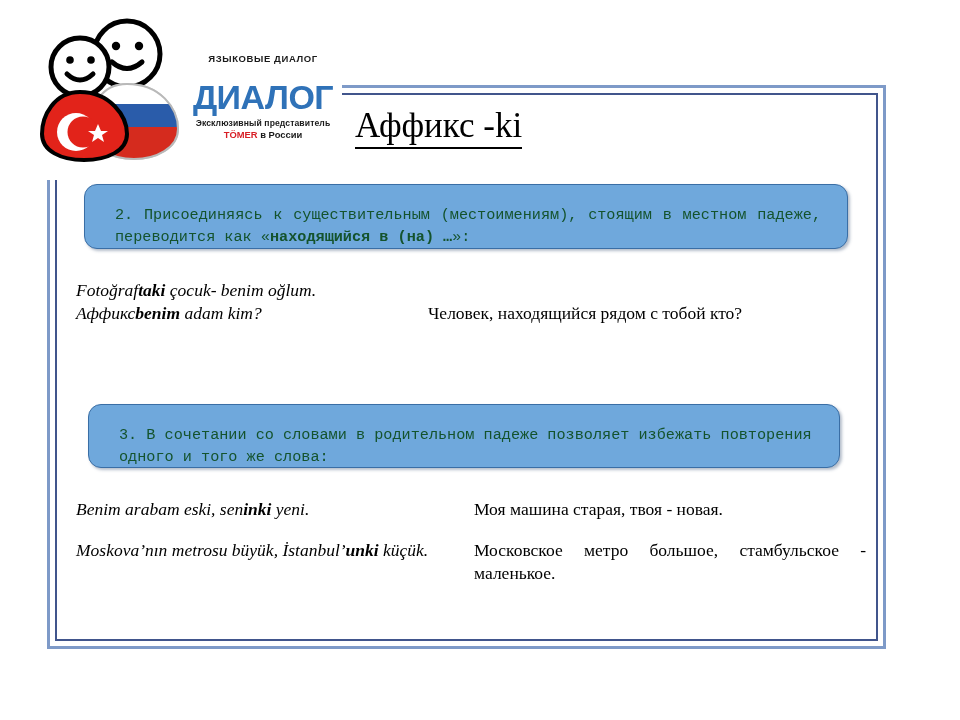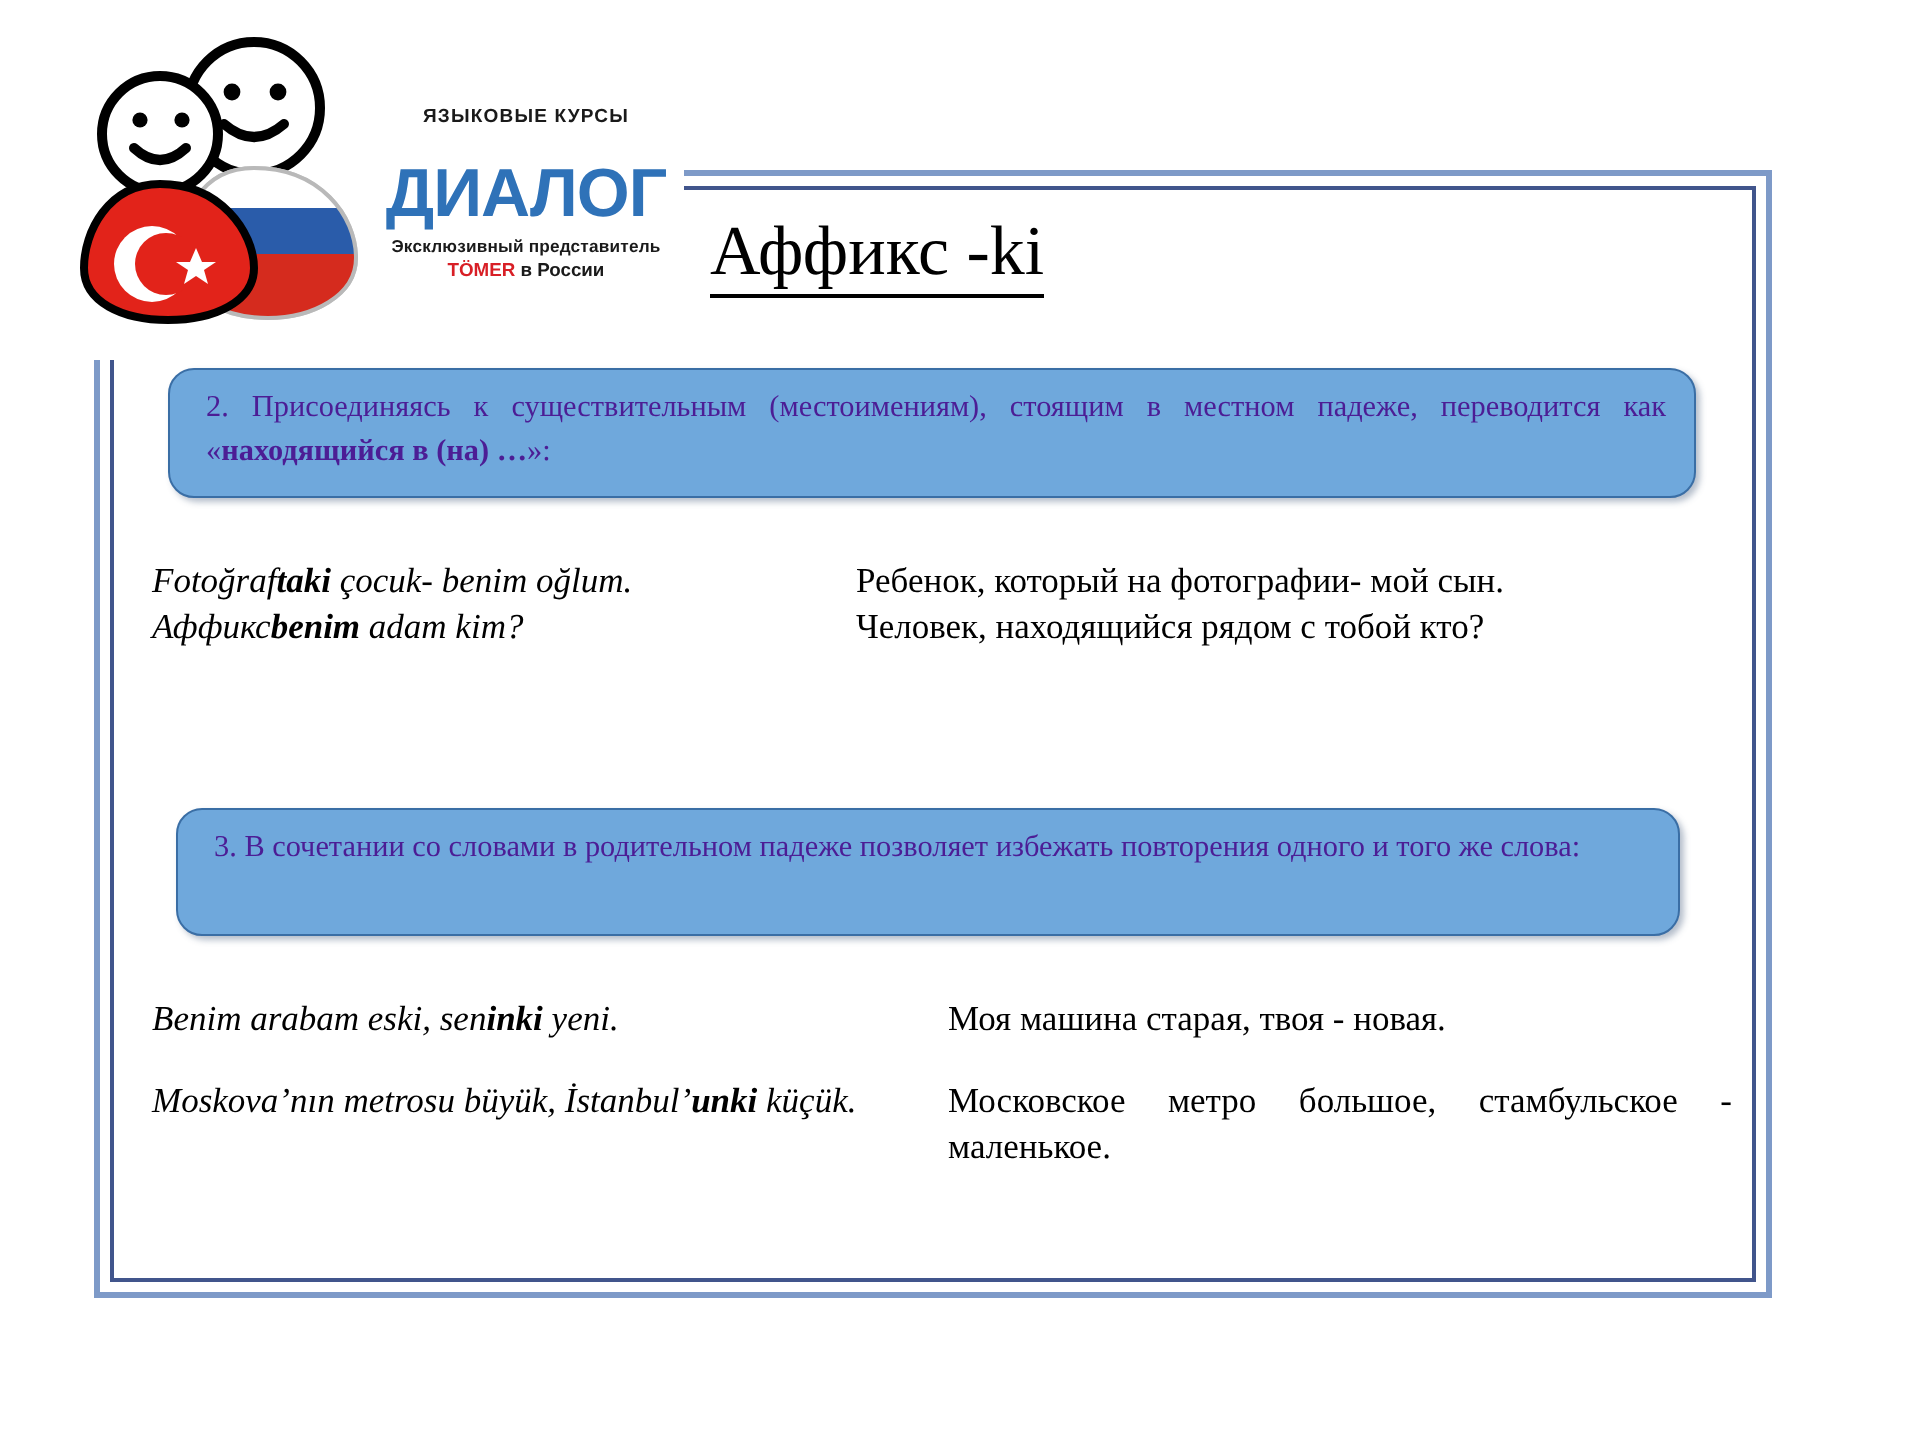--- a/index.html
+++ b/index.html
@@ -173,7 +173,7 @@
     </svg>
 
     <div class="logo-text">
-      <div class="logo-line1">ЯЗЫКОВЫЕ КУРСЫ</div>
+      <div class="logo-line1">ЯЗЫКОВЫЕ ДИАЛОГ</div>
       <div class="logo-word">ДИАЛОГ</div>
       <div class="logo-line3">Эксклюзивный представитель</div>
       <div class="logo-line4"><span class="logo-tomer">TÖMER</span><span> в России</span></div>

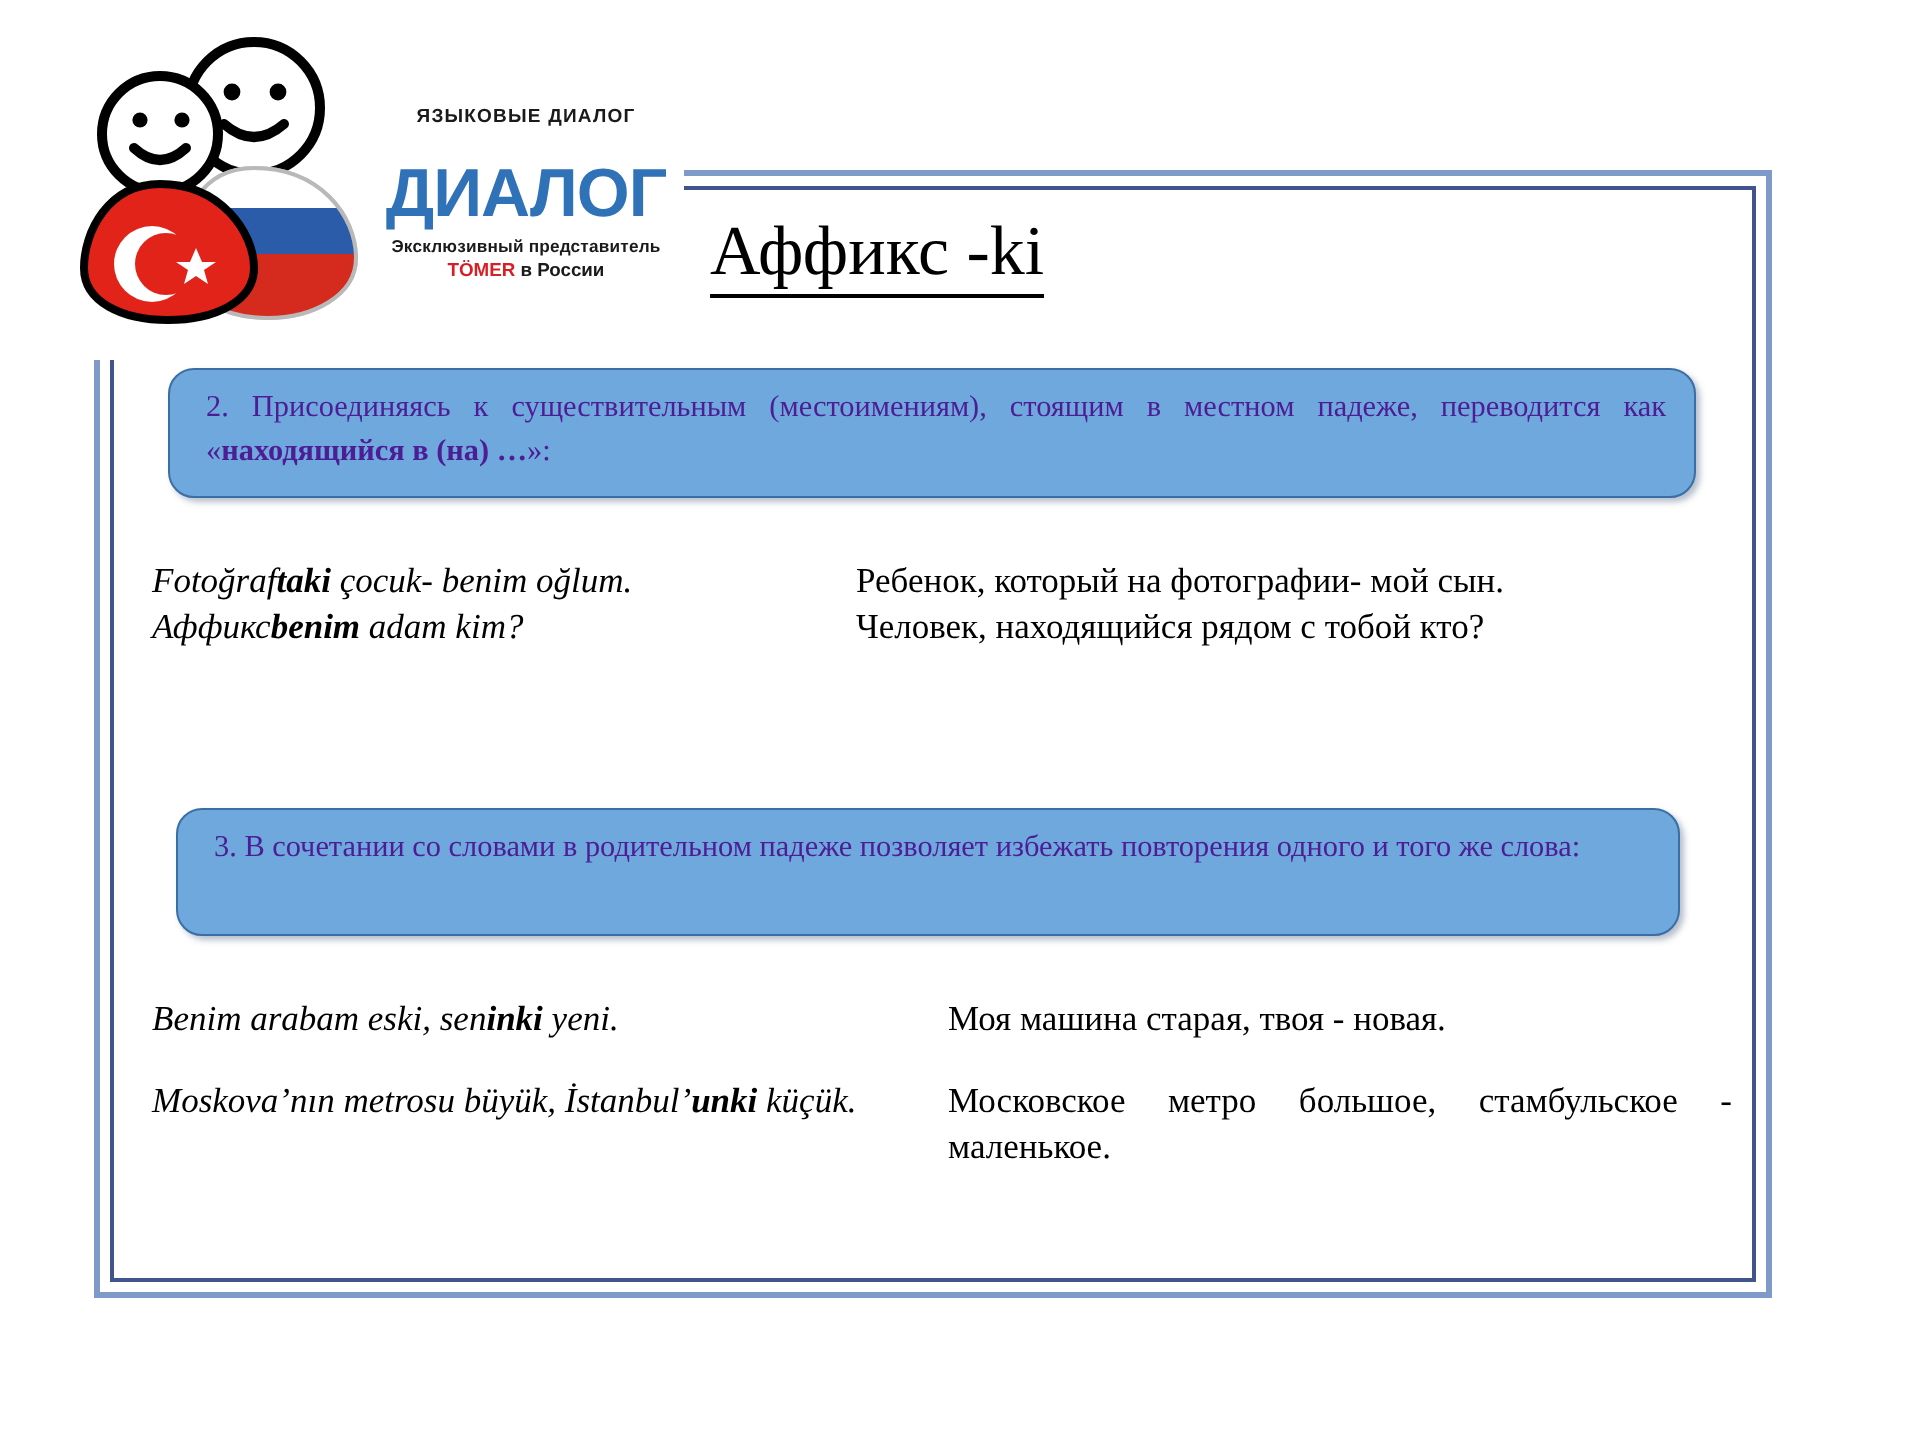--- a/index.html
+++ b/index.html
@@ -98,10 +98,11 @@
     z-index: 4;
   }
   .callout p {
-    margin: 0;
-    color: #4c1d95;
+    margin: 12px;
+    color: #14532d;
     font-size: 15.2px;
     line-height: 1.42;
+    font-family: Liberation Mono, monospace;
   }
   #callout-1 { left: 84px; top: 184px; width: 764px; height: 65px; padding: 8px 14px 0 18px; }
   #callout-1 p { text-align: justify; }

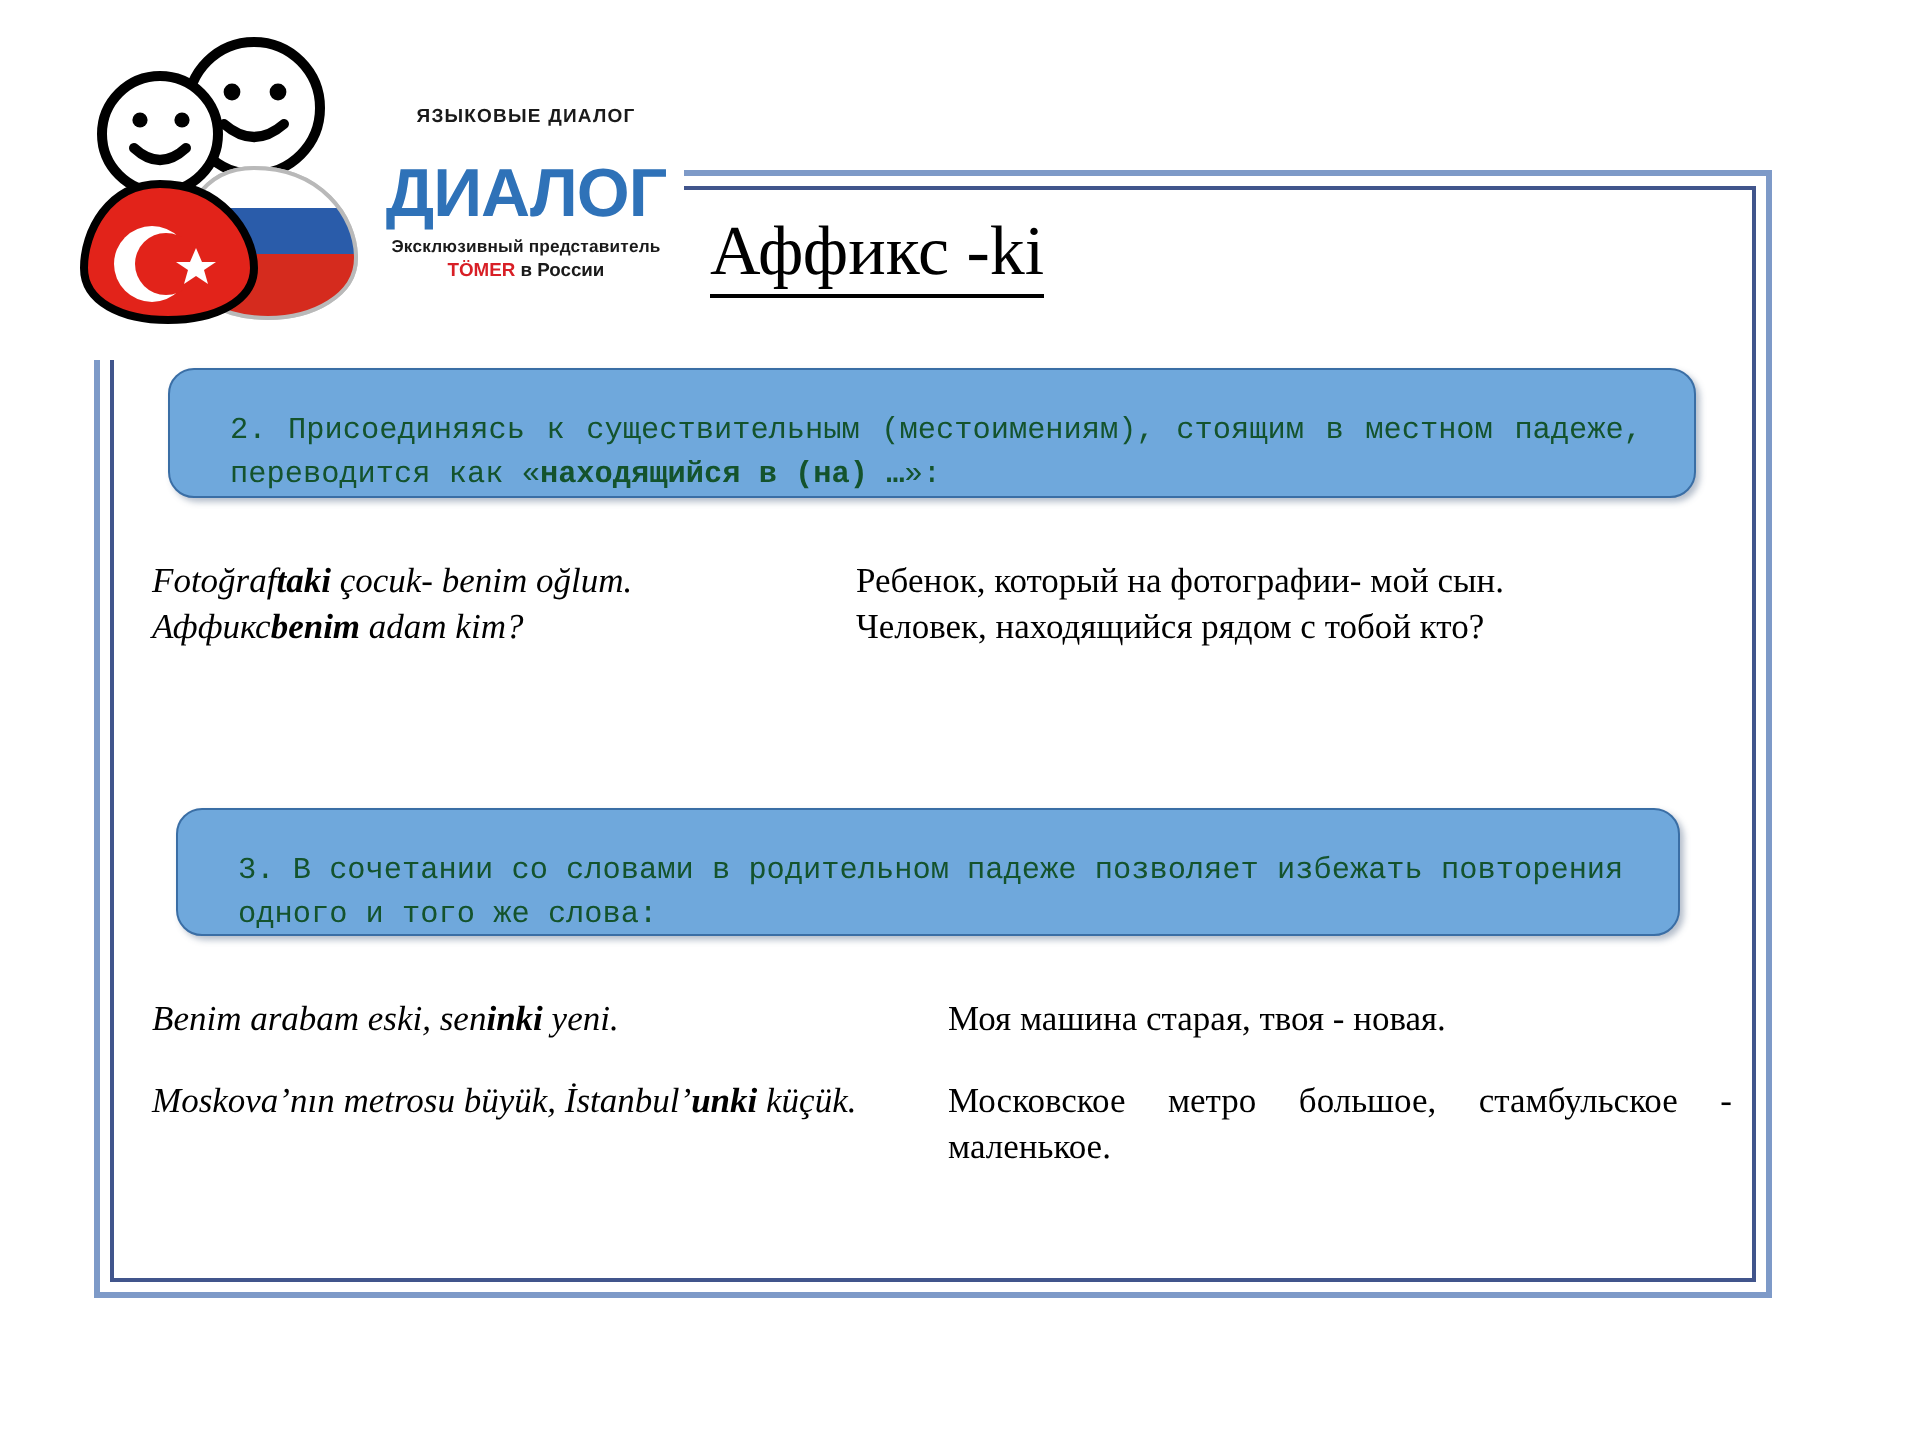--- a/index.html
+++ b/index.html
@@ -190,7 +190,6 @@
   <div class="ex-block" id="examples-1">
     <div class="ex-row">
       <div class="col-tr"><span>Fotoğraf</span><b>taki</b><span> çocuk- benim oğlum.</span></div>
-      <div class="col-ru">Ребенок, который на фотографии- мой сын.</div>
     </div>
     <div class="ex-row">
       <div class="col-tr"><span>Аффикс</span><b>benim</b><span> adam kim?</span></div>

